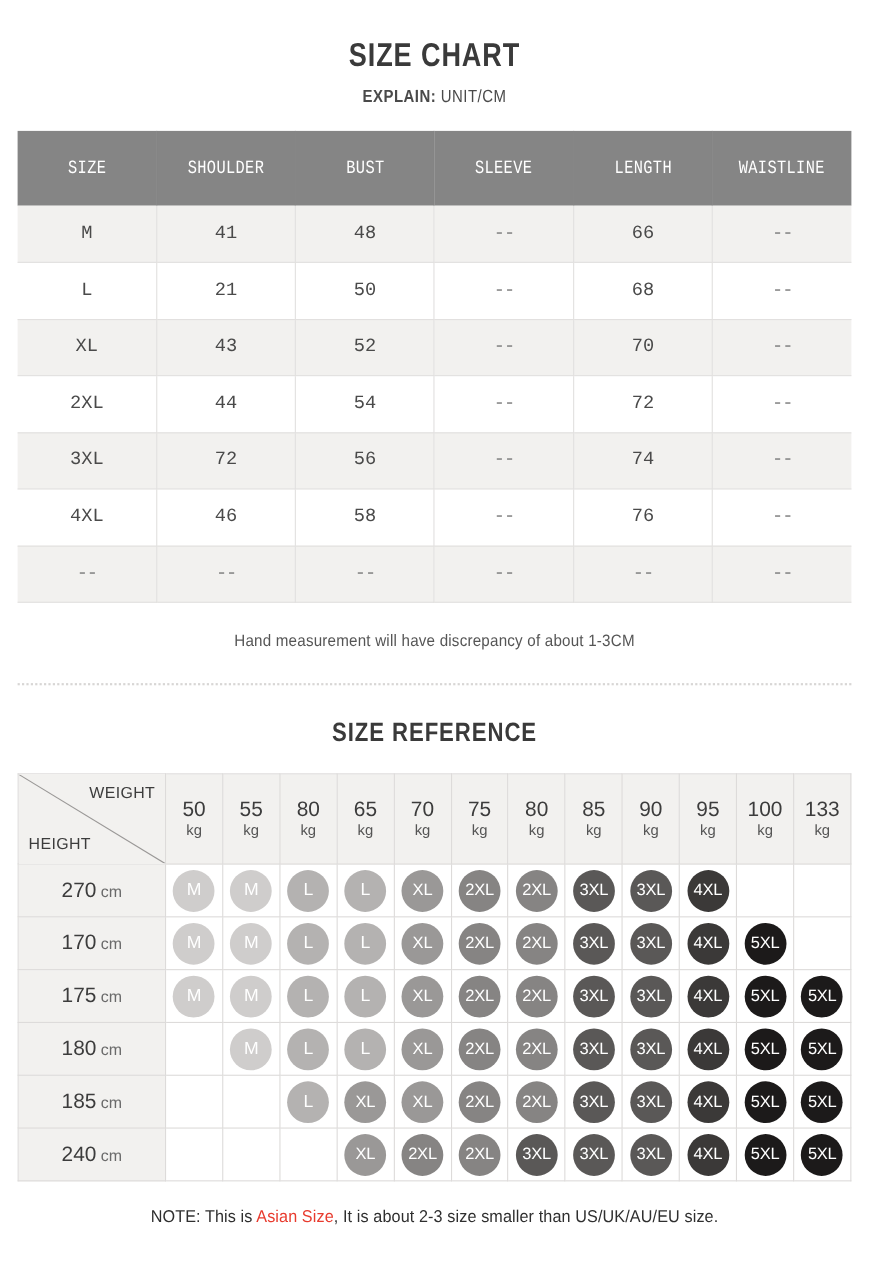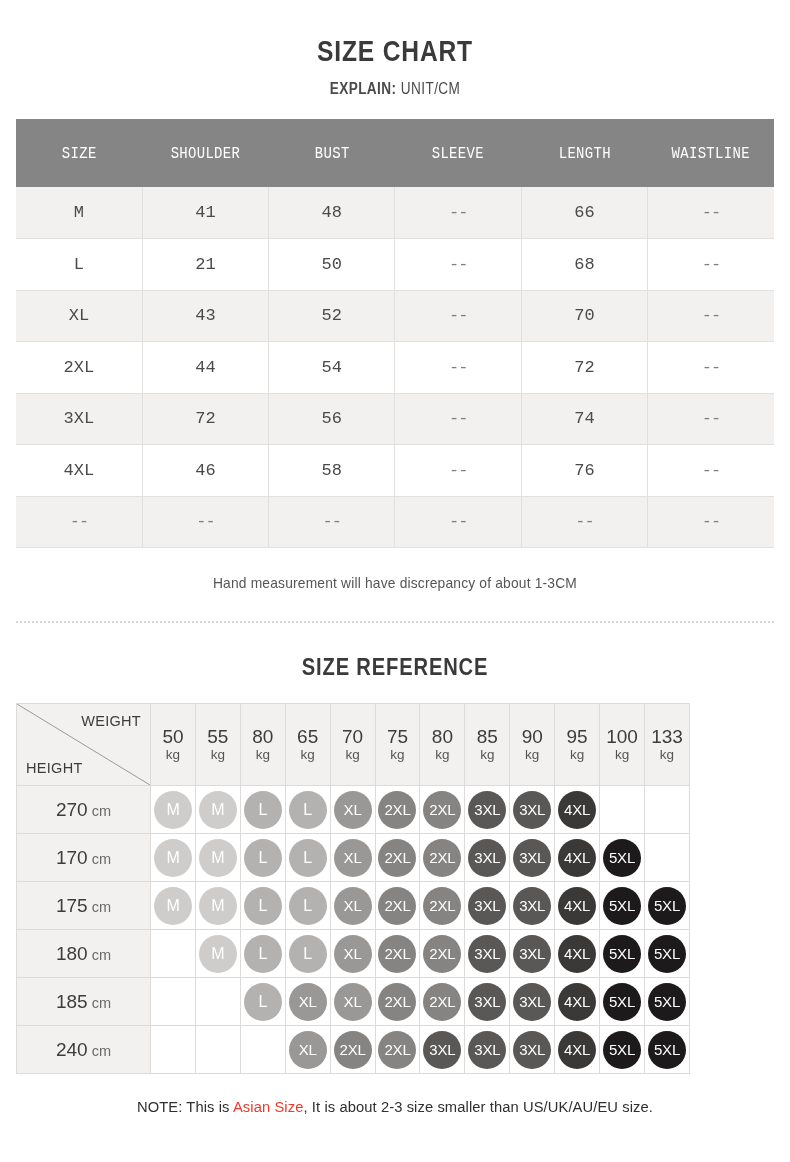--- a/index.html
+++ b/index.html
@@ -84,7 +84,7 @@
 
   
   .ref-wrap { padding: 0 16px; margin-top: 22px; }
-  table.size-ref { width: 674px; border-collapse: collapse; table-layout: fixed; }
+  table.size-ref { width: 758px; border-collapse: collapse; table-layout: fixed; }
   table.size-ref td, table.size-ref th {
     border: 1px solid #dddbda;
     text-align: center;

